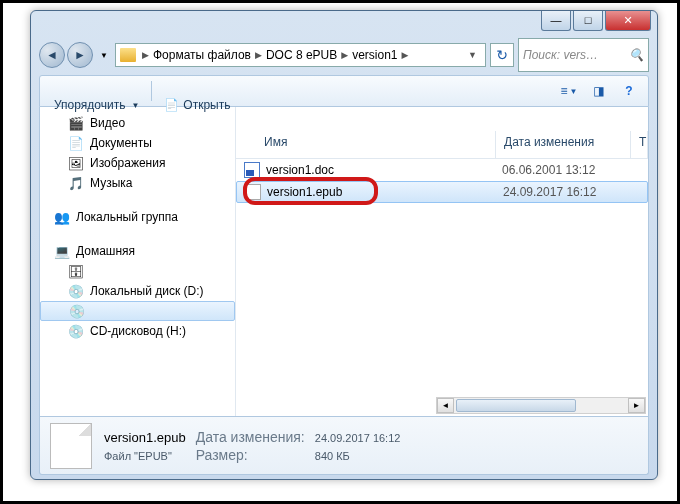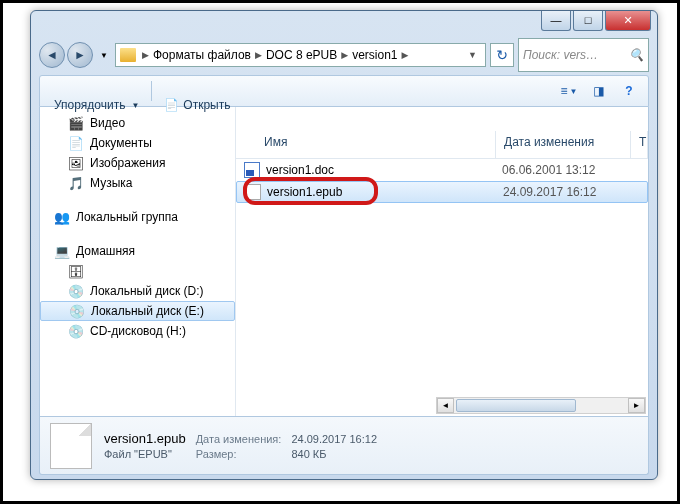--- a/index.html
+++ b/index.html
@@ -188,7 +188,6 @@
       </div>
       <div class="side-item selected">
         <span class="si-icon">💿</span>
-        <span>Локальный диск (E:)</span>
       </div>
       <div class="side-item">
         <span class="si-icon">💿</span>

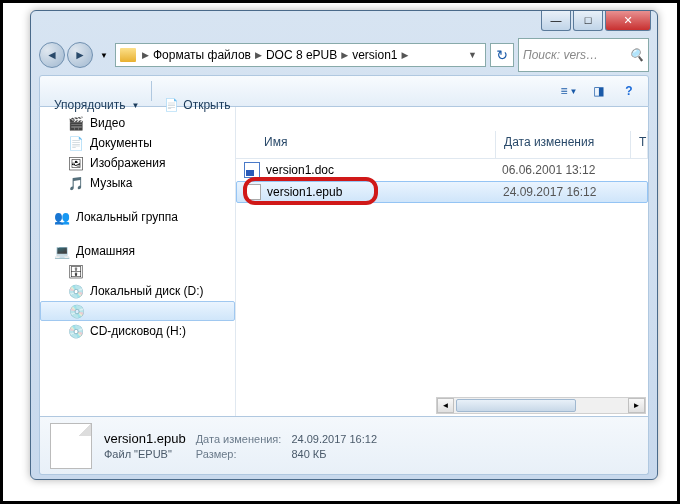--- a/index.html
+++ b/index.html
@@ -93,7 +93,7 @@
   background: linear-gradient(135deg, #fff 50%, #ddd 50%); }
 .dp-text { display: grid; grid-template-columns: auto auto auto; gap: 2px 10px; align-items: baseline; }
 .dp-name { font-size: 13px; color: #000; }
-.dp-label { color: #6a7a8a; font-size: 11px; }
+.dp-label { color: #6a7a8a; font-size: 14px; }
 .dp-val { color: #4a5a6a; font-size: 11px; }
 </style>
 </head>

